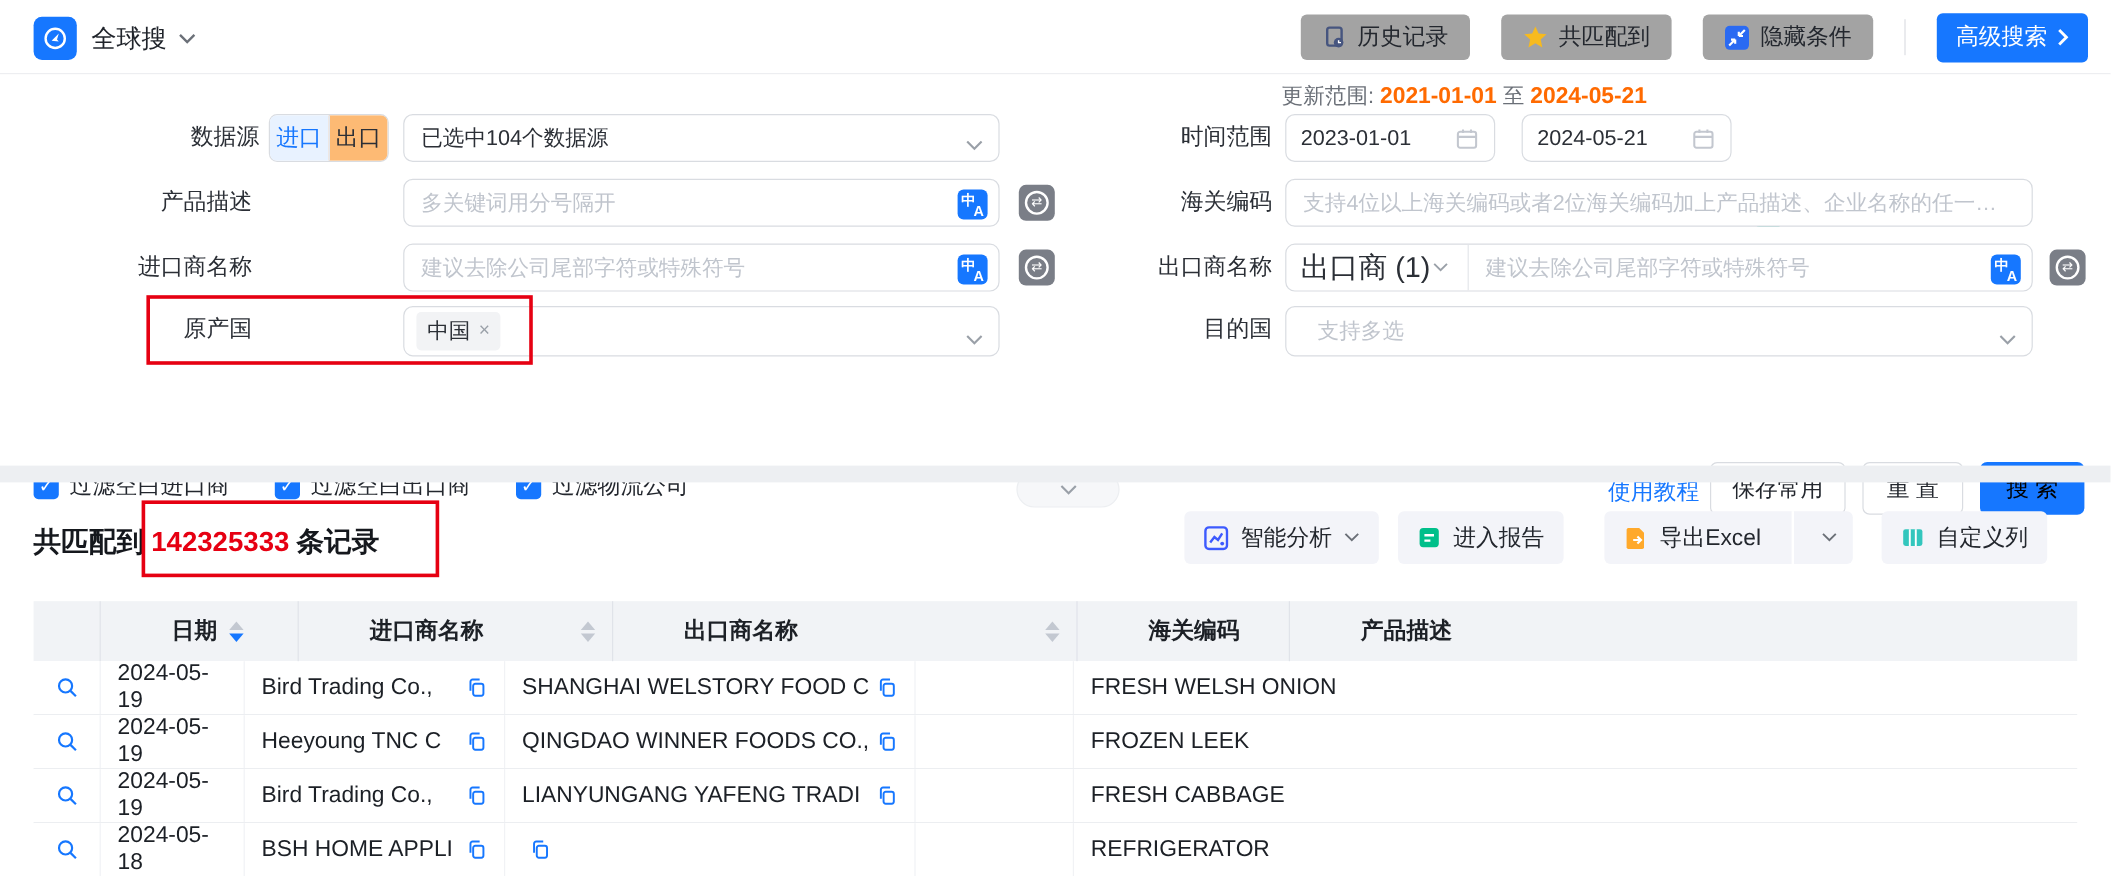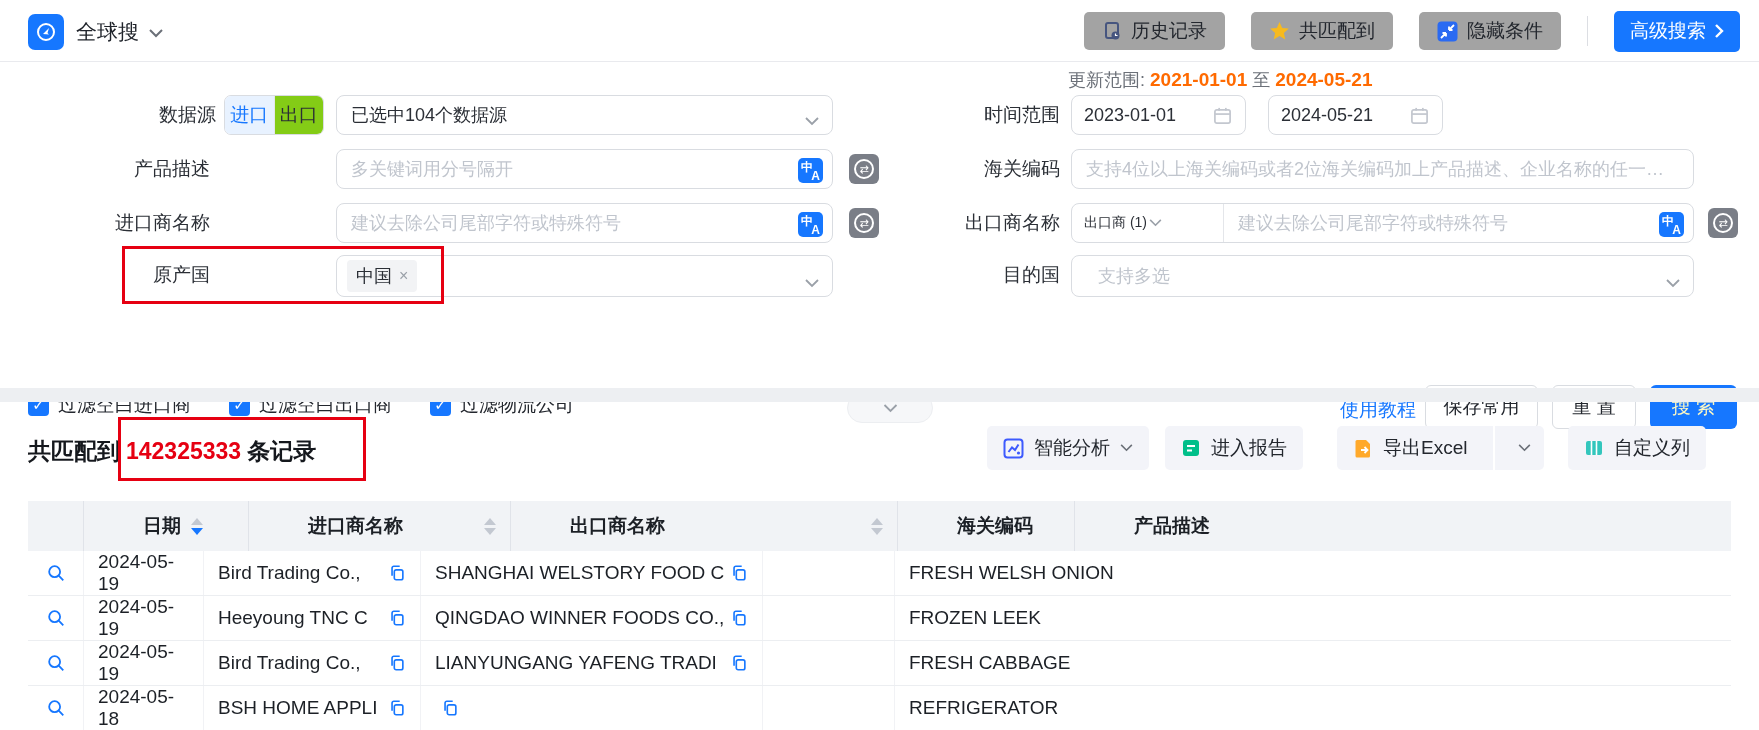--- a/index.html
+++ b/index.html
@@ -30,7 +30,7 @@
   .seg { position:absolute; left:224px; width:100px; height:40px; border:1px solid #d9dce1; border-radius:7px; overflow:hidden; display:flex; cursor:pointer; }
   .seg > div { flex:1; display:flex; align-items:center; justify-content:center; font-size:19px; }
   .seg .on { background:#e8f2ff; color:#1677ff; }
-  .seg .off { background:#84cc16; color:#2b2f36; border-left:1px solid #e4e6ea; }
+  .seg .off { background:#fdba74; color:#2b2f36; border-left:1px solid #e4e6ea; }
   .trans-ic { position:absolute; right:9px; top:8px; width:25px; height:25px; border-radius:5px; background:#1677ff; color:#fff; }
   .trans-ic .zh { position:absolute; left:3px; top:1px; font-size:12px; font-weight:bold; }
   .trans-ic .en { position:absolute; right:3px; bottom:0px; font-size:12px; font-weight:bold; }

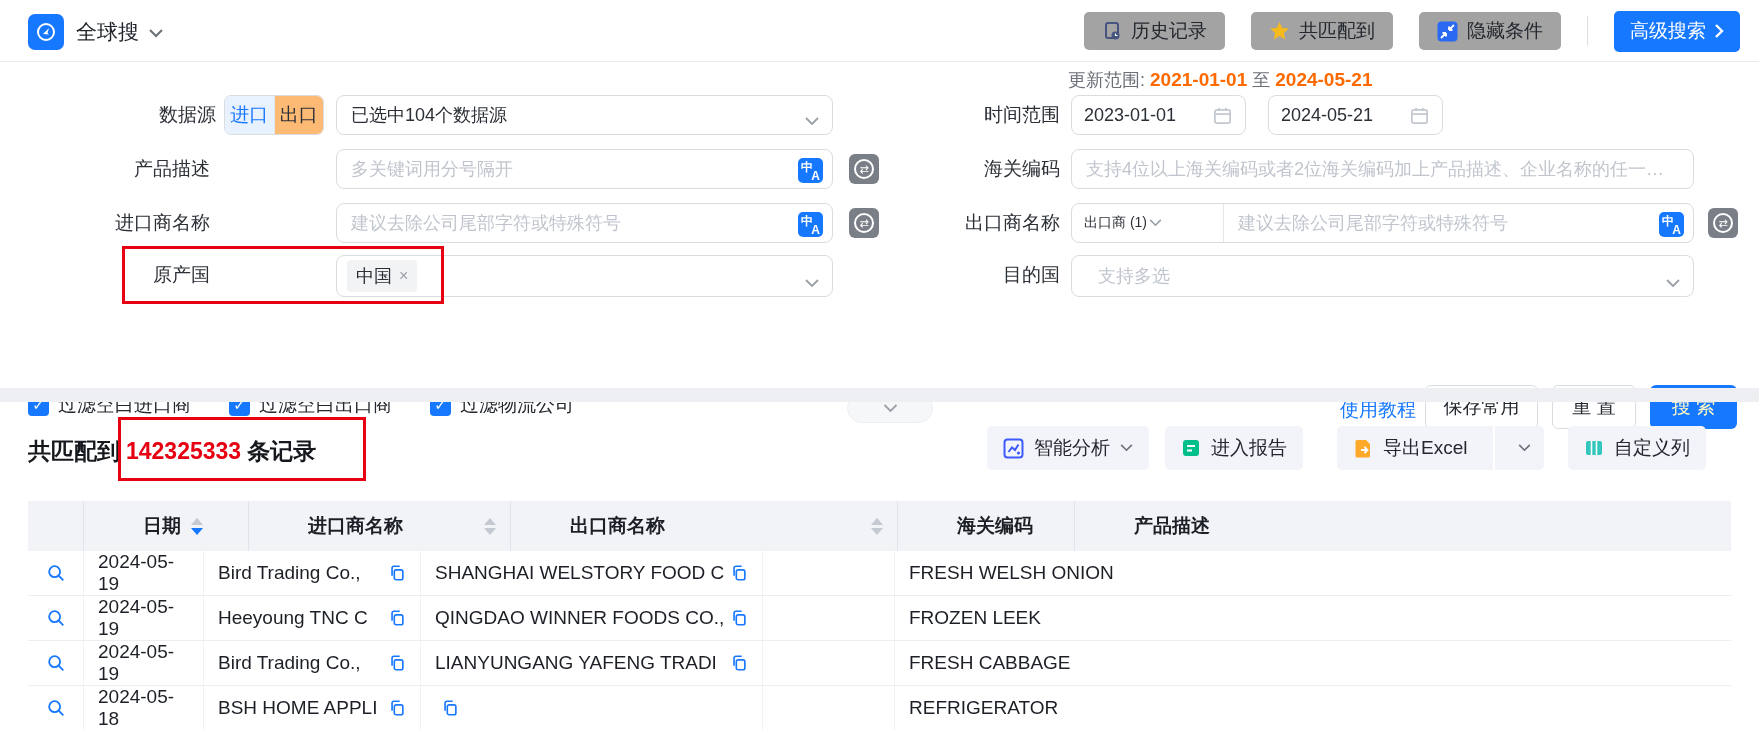--- a/index.html
+++ b/index.html
@@ -38,7 +38,7 @@
   .fuzzy-ic .ring { width:20px; height:20px; border:2px solid #fff; border-radius:50%; display:flex; align-items:center; justify-content:center; color:#fff; font-size:11px; line-height:1; }
   .tag { display:flex; align-items:center; gap:7px; background:#f2f3f5; border-radius:4px; padding:4px 9px; font-size:18px; color:#2b2f36; margin-left:10px; }
   .tag .x { color:#9aa0a8; font-size:16px; cursor:pointer; }
-  .sub-select { width:152px; height:100%; border-right:1px solid #e4e6ea; display:flex; align-items:center; padding:0 12px; gap:2px; font-size:14px; color:#2b2f36; cursor:pointer; }
+  .sub-select { width:152px; height:100%; border-right:1px solid #e4e6ea; display:flex; align-items:center; padding:0 12px; gap:2px; font-size:24px; color:#2b2f36; cursor:pointer; }
   .date-box { padding:0 12px; }
   .date-box input { width:118px; }
   .dash { position:absolute; left:1253px; top:104px; color:#9aa0a8; font-size:18px; }

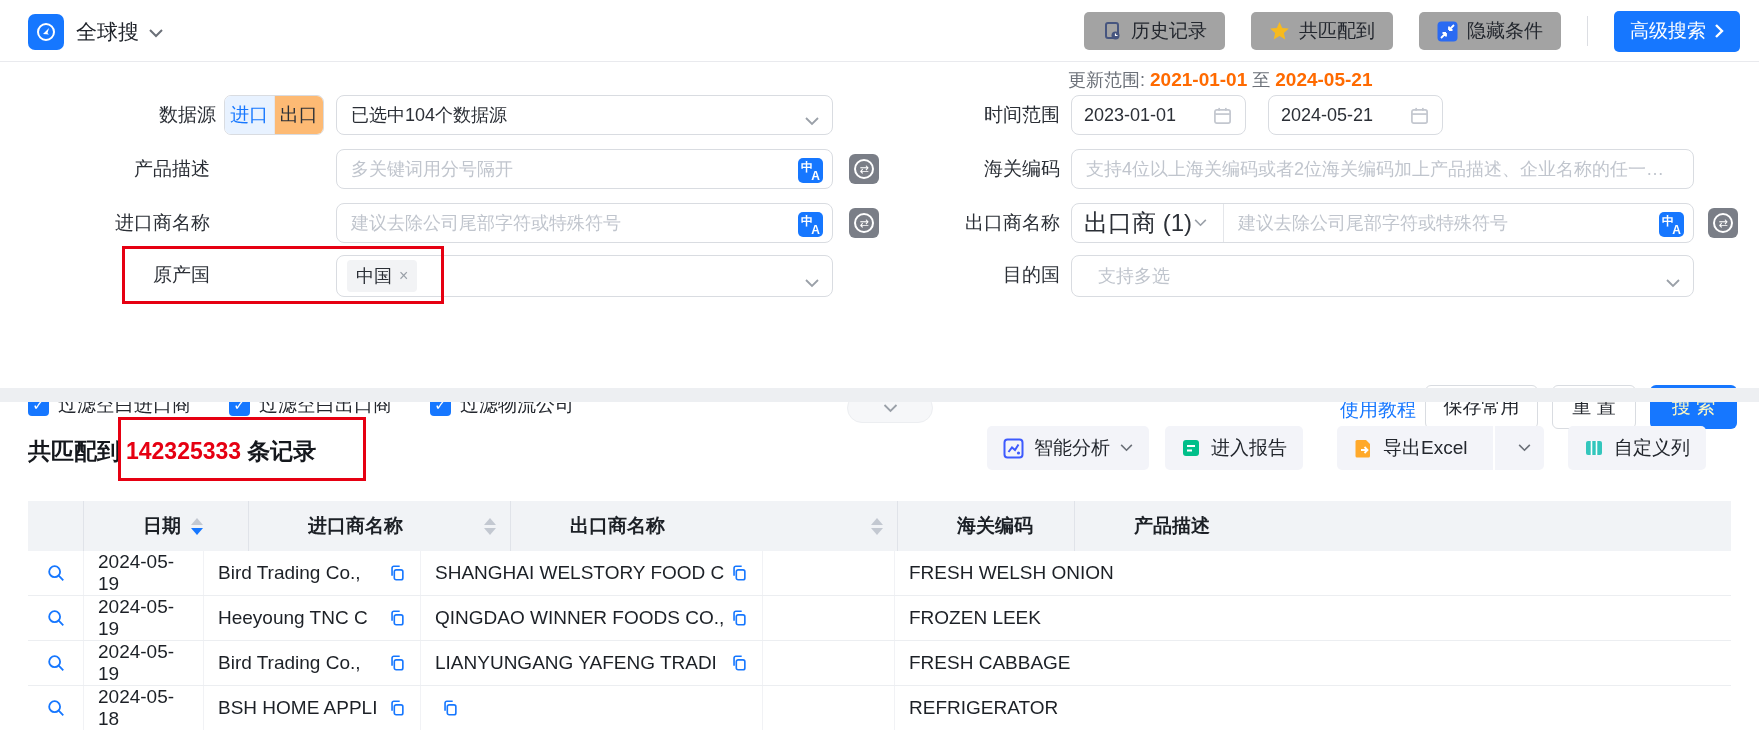--- a/index.html
+++ b/index.html
@@ -51,7 +51,7 @@
   .collapse-pill { position:absolute; left:847px; top:331px; width:86px; height:30px; background:#f6f7f9; border:1px solid #eceef1; border-radius:15px; display:flex; align-items:center; justify-content:center; cursor:pointer; }
   .tutorial { position:absolute; left:1340px; top:335px; font-size:19px; color:#1677ff; cursor:pointer; }
   .ghost-btn { position:absolute; top:323px; height:44px; border:1px solid #d9dce1; border-radius:6px; background:#fff; font-size:19px; color:#23272e; display:flex; align-items:center; justify-content:center; cursor:pointer; }
-  .search-btn { position:absolute; left:1650px; top:323px; width:87px; height:44px; border-radius:6px; background:#1677ff; color:#fef9c3; font-size:19px; display:flex; align-items:center; justify-content:center; cursor:pointer; }
+  .search-btn { position:absolute; left:1650px; top:323px; width:87px; height:44px; border-radius:6px; background:#1677ff; color:#000000; font-size:19px; display:flex; align-items:center; justify-content:center; cursor:pointer; }
   .annot { position:absolute; border:3px solid #e60012; background:transparent; pointer-events:none; }
   
   .grey-band { position:absolute; left:0; top:388px; width:100%; height:14px; background:#edeff2; }

